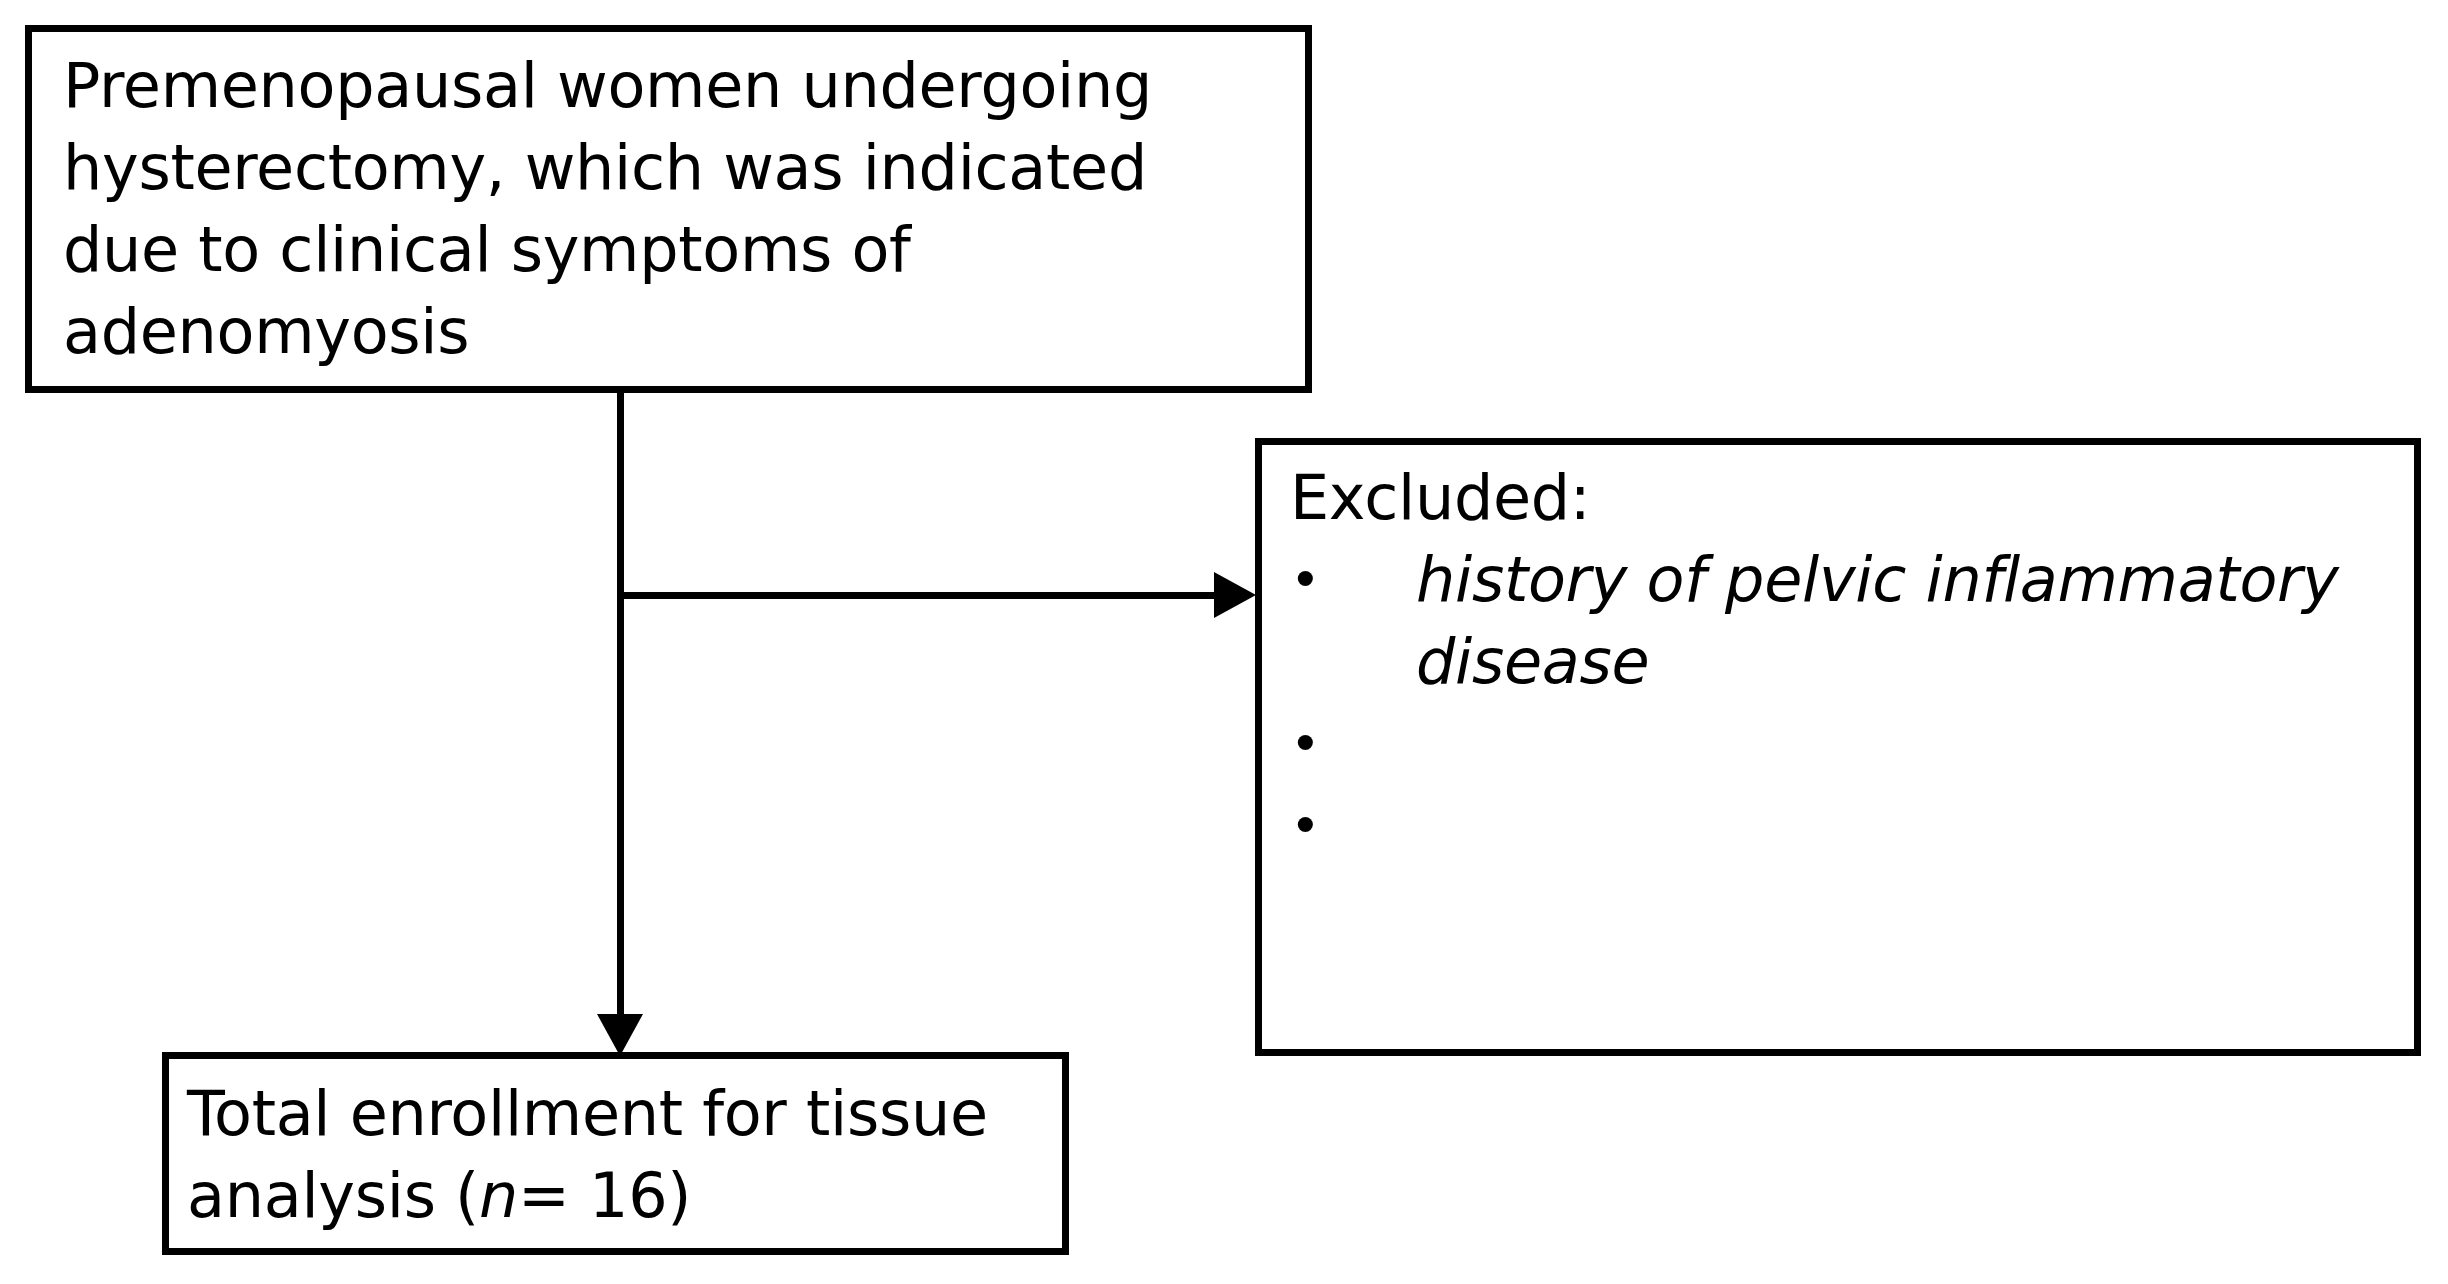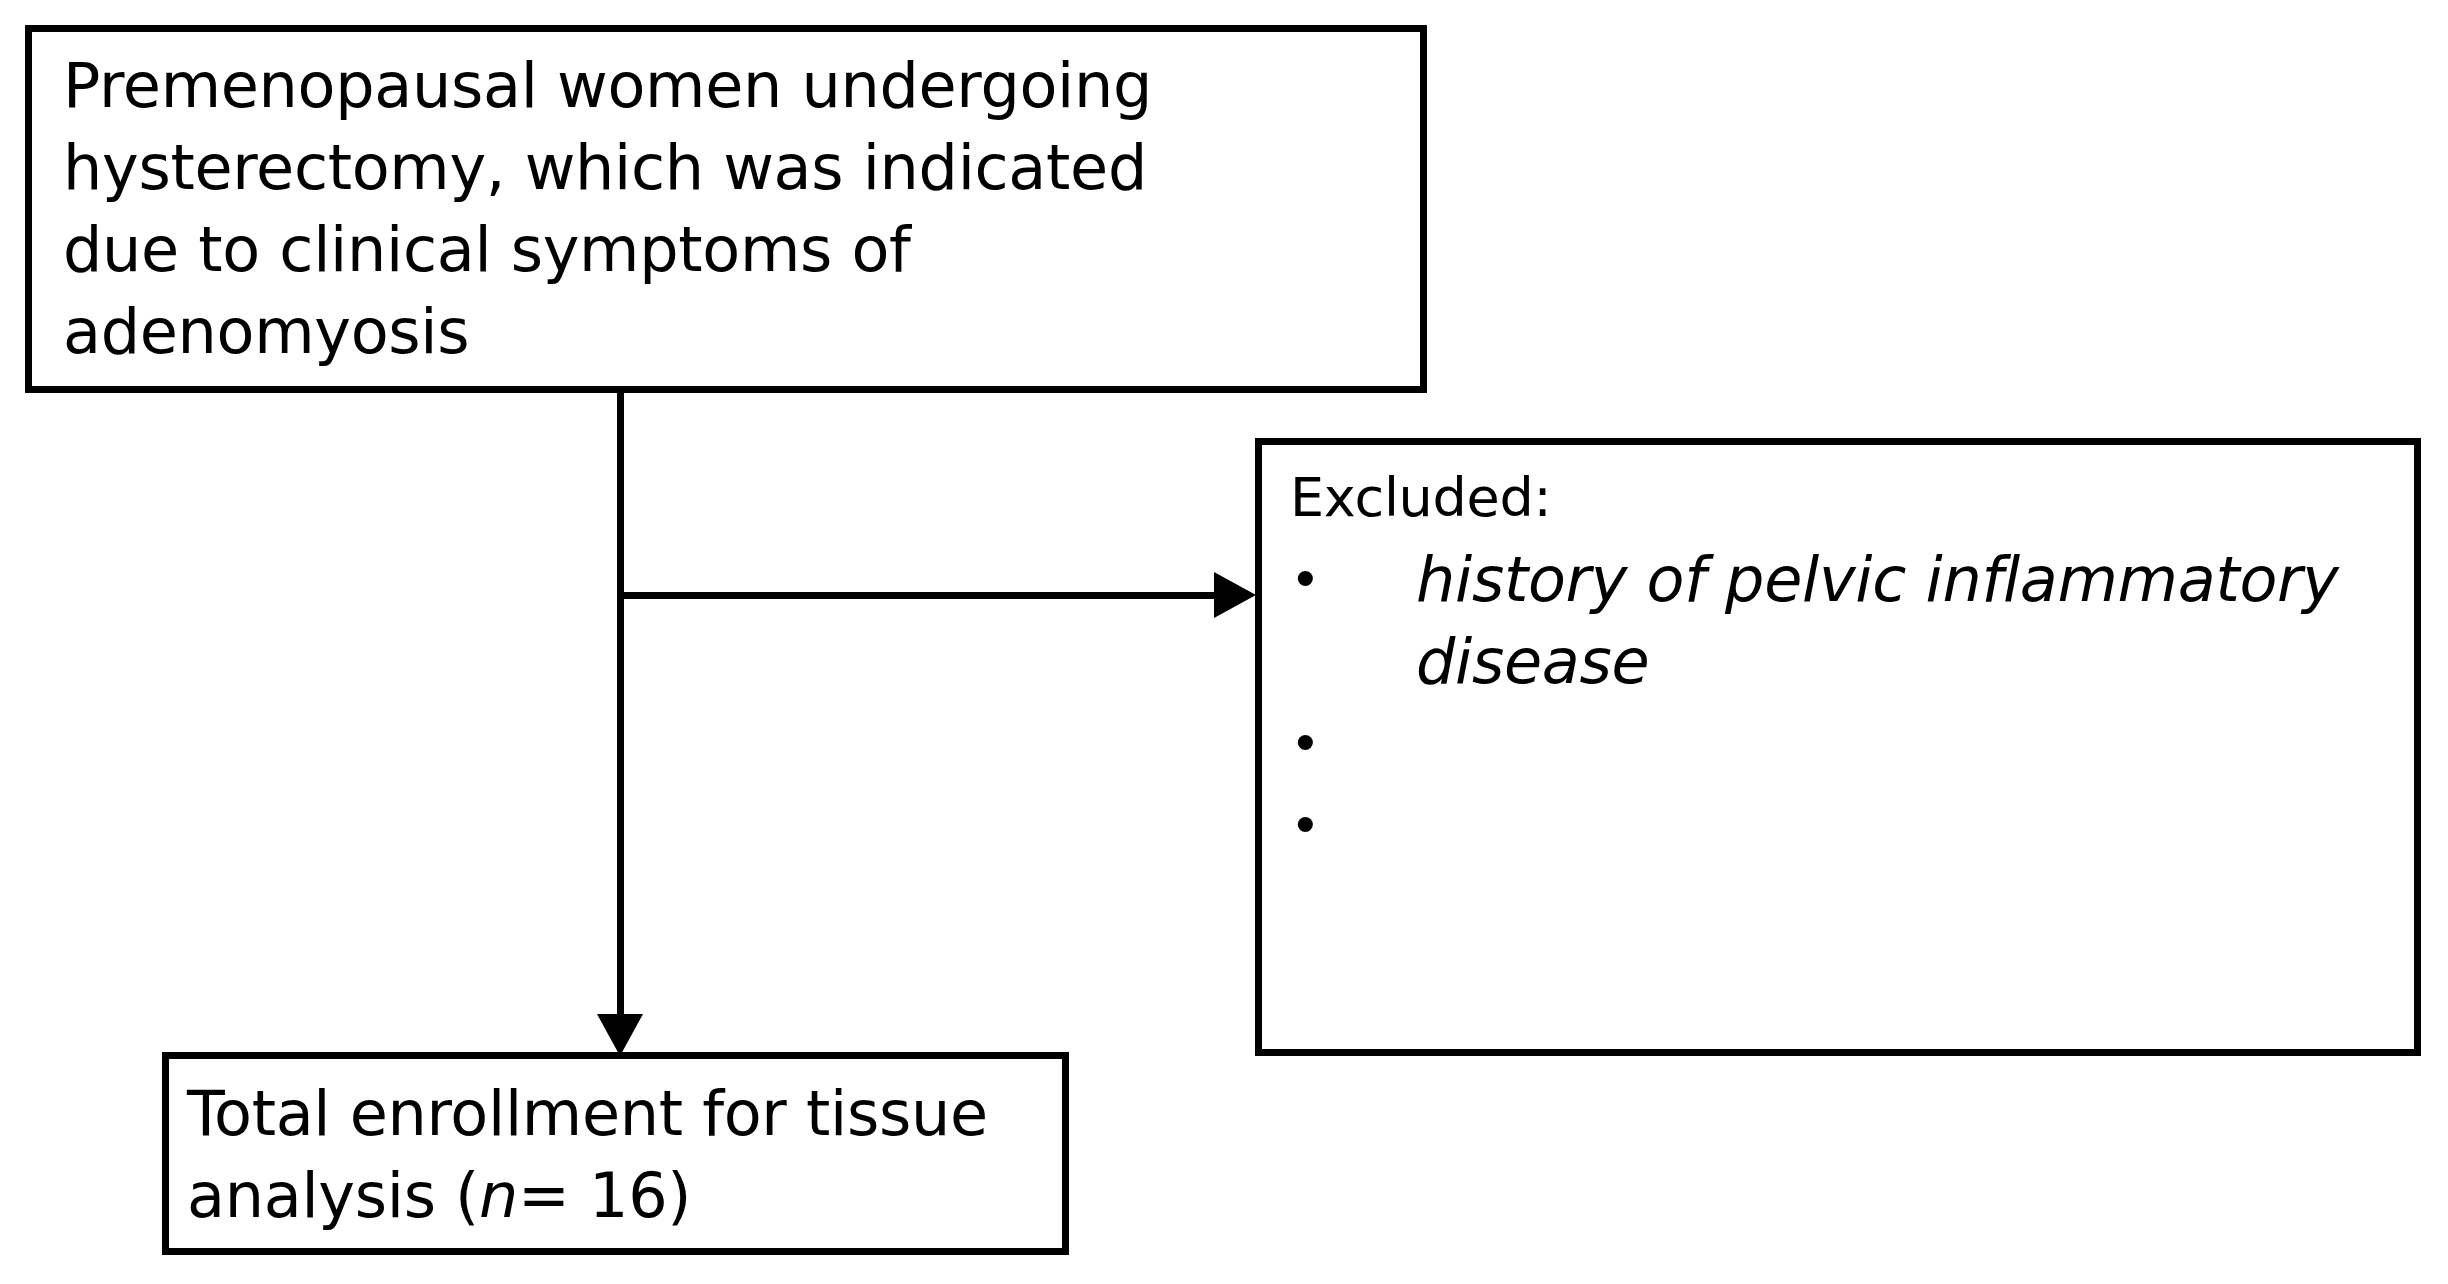--- a/index.html
+++ b/index.html
@@ -28,7 +28,7 @@
   #box-source {
     left: 25px;
     top: 25px;
-    width: 1402px;
+    width: 1287px;
     height: 368px;
   }
   #box-excluded {

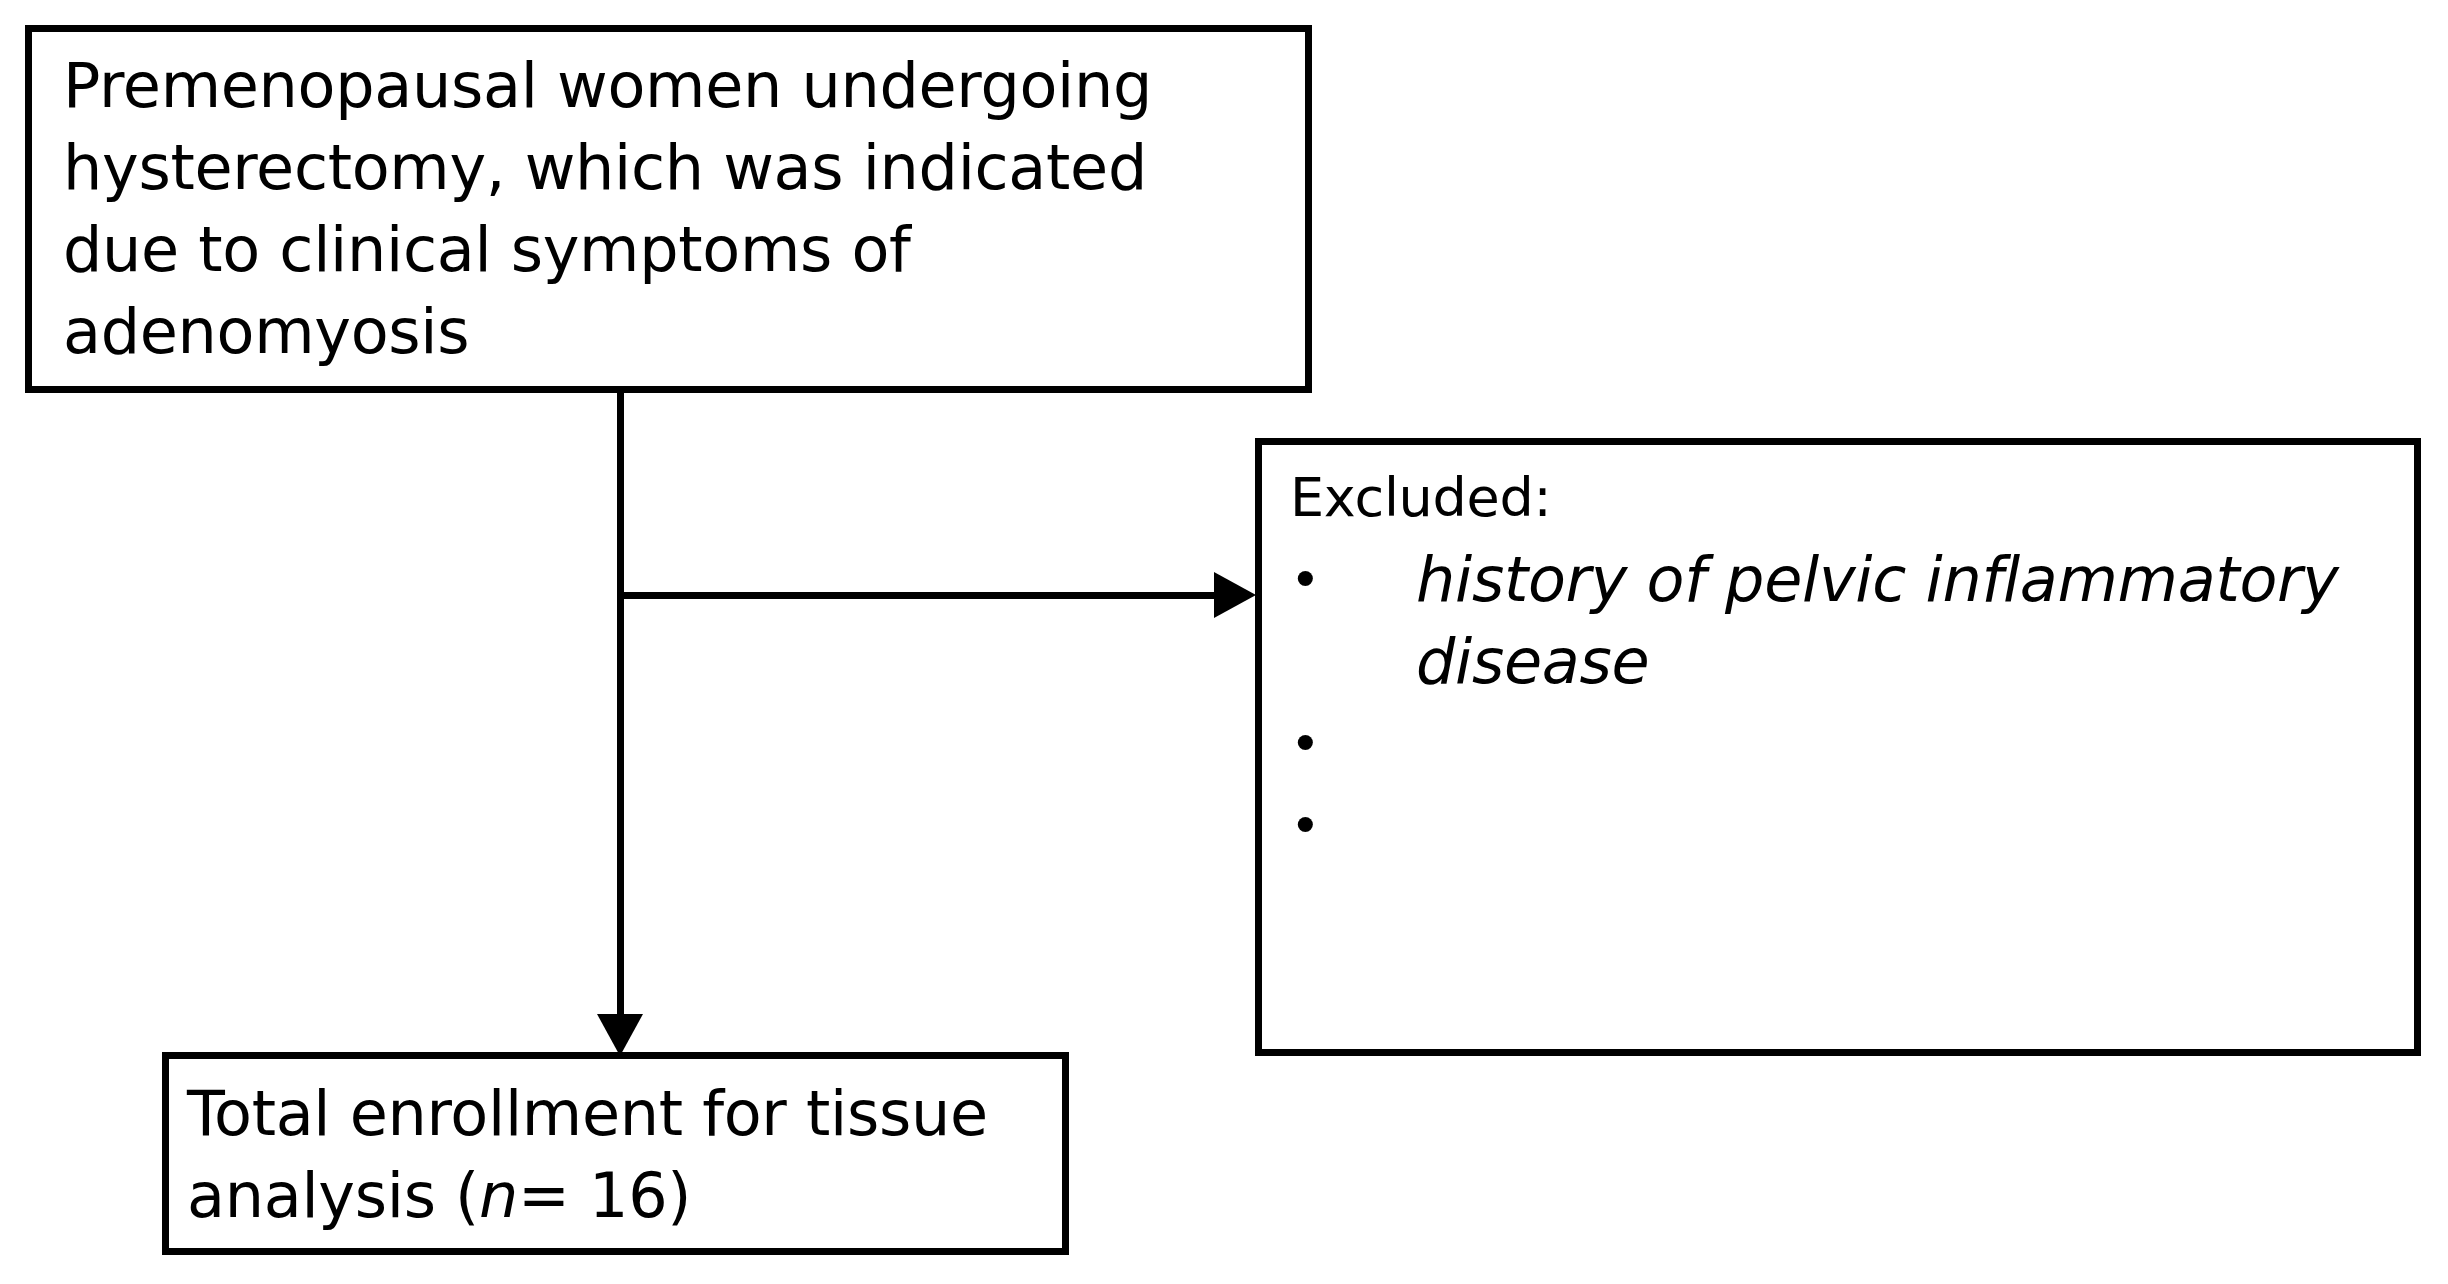--- a/index.html
+++ b/index.html
@@ -69,7 +69,7 @@
     position: absolute;
     left: 28px;
     top: 12px;
-    font-size: 54px;
+    font-size: 62px;
     line-height: 82px;
     letter-spacing: -0.3px;
   }

